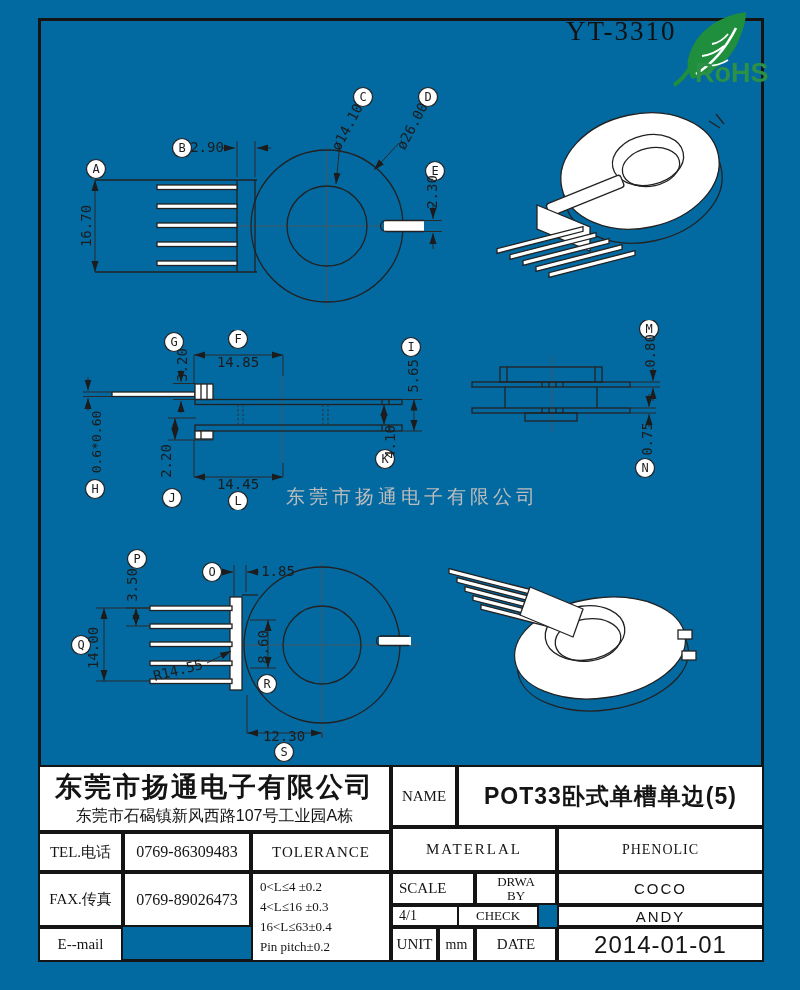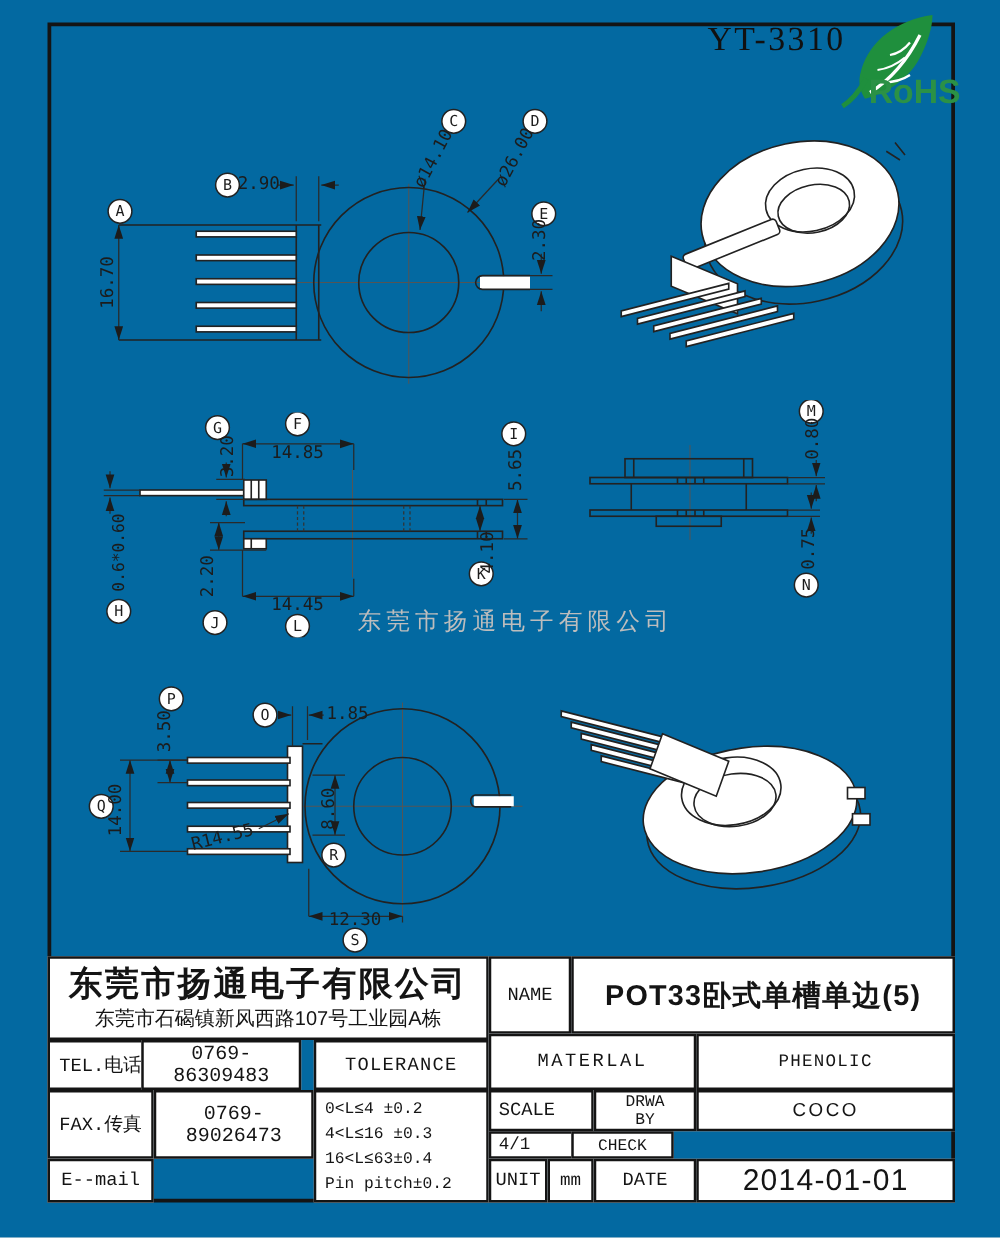--- a/index.html
+++ b/index.html
@@ -25,7 +25,7 @@
   
   .cell{position:absolute;border:2px solid #141414;box-sizing:border-box;
         display:flex;align-items:center;justify-content:center;background:#fff;}
-  .mono{font-family:Liberation Mono, monospace;text-align:center;}
+  .mono{font-family:Liberation Serif, serif;text-align:center;}
   .company-box{flex-direction:column;line-height:1.25;}
   .co-name{font-size:27px;font-weight:700;letter-spacing:2px;}
   .co-addr{font-size:16px;margin-top:2px;}

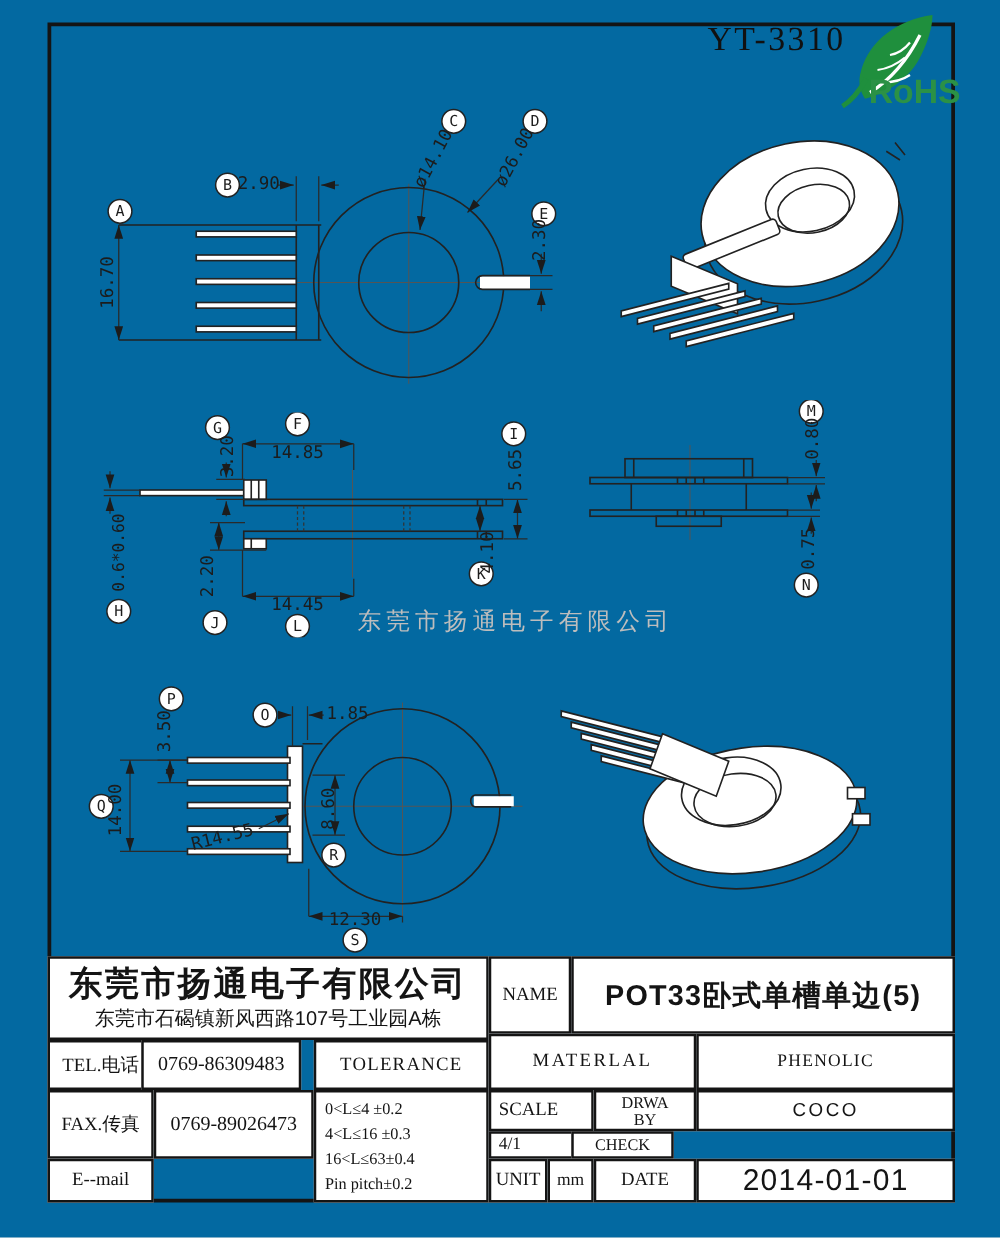--- a/index.html
+++ b/index.html
@@ -347,7 +347,7 @@
     <div class="co-addr">东莞市石碣镇新风西路107号工业园A栋</div>
   </div>
   <div class="cell lab mono" style="left:38px;top:832px;width:85px;height:40px;">TEL.电话</div>
-  <div class="cell val mono" style="left:113px;top:832px;width:128px;height:40px;">0769-86309483</div>
+  <div class="cell val mono" style="left:123px;top:832px;width:128px;height:40px;">0769-86309483</div>
   <div class="cell lab mono" style="left:38px;top:872px;width:85px;height:55px;">FAX.传真</div>
   <div class="cell lab mono" style="left:251px;top:832px;width:140px;height:40px;letter-spacing:1px;">TOLERANCE</div>
   <div class="cell val mono" style="left:123px;top:872px;width:128px;height:55px;">0769-89026473</div>

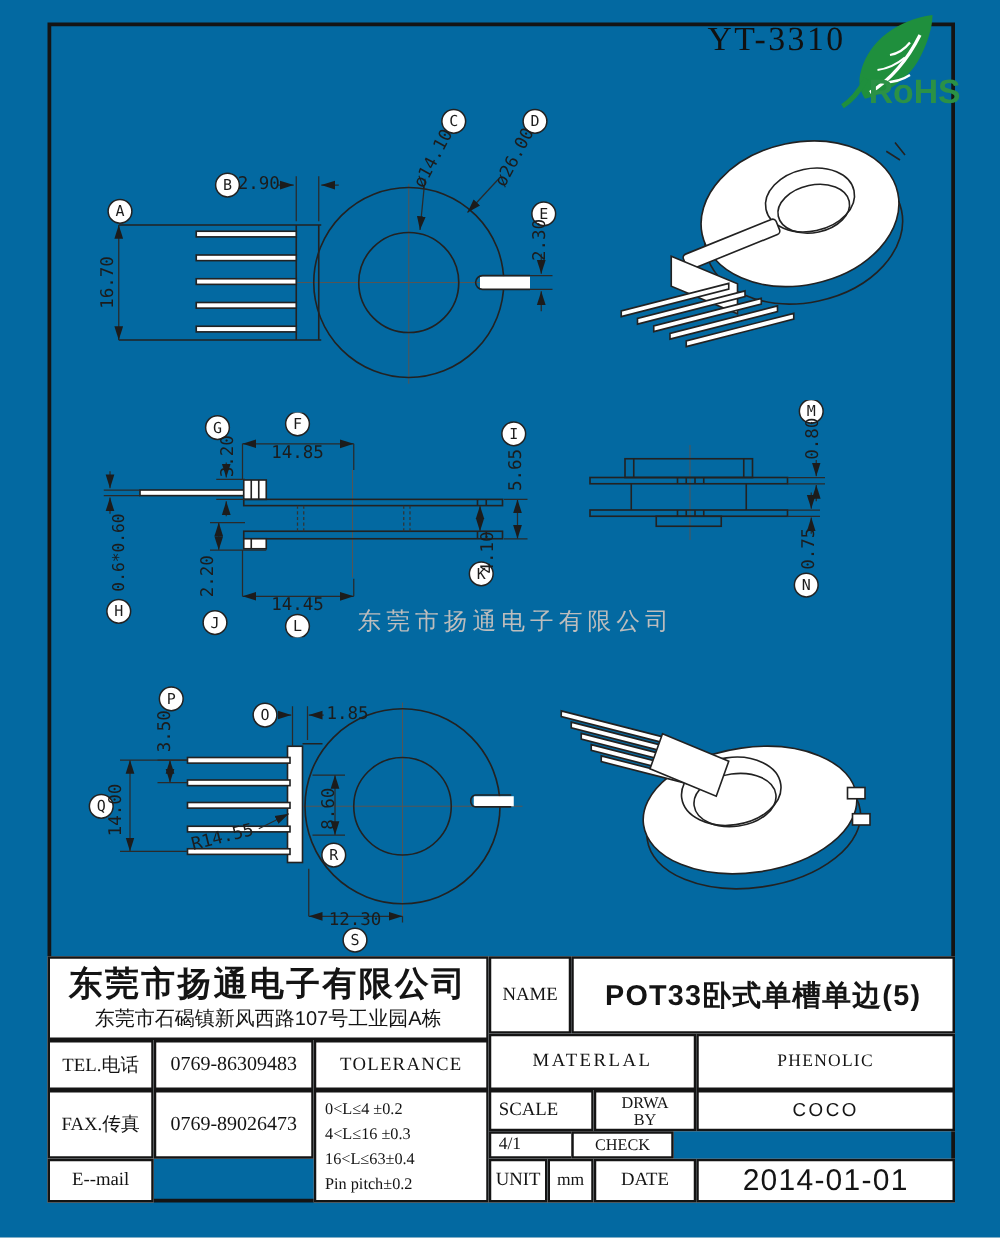--- a/index.html
+++ b/index.html
@@ -370,6 +370,7 @@
   <div class="cell person" style="left:557px;top:872px;width:207px;height:33px;">COCO</div>
   <div class="cell mono" style="left:391px;top:905px;width:84px;height:22px;font-size:14px;justify-content:flex-start;padding-left:6px;box-sizing:border-box;">4/1</div>
   <div class="cell lab mono" style="left:457px;top:905px;width:82px;height:22px;font-size:13px;">CHECK</div>
+  <div class="cell person" style="left:557px;top:905px;width:207px;height:22px;">ANDY</div>
   <div class="cell lab mono" style="left:391px;top:927px;width:47px;height:35px;">UNIT</div>
   <div class="cell mono" style="left:438px;top:927px;width:37px;height:35px;font-size:14px;">mm</div>
   <div class="cell lab mono" style="left:475px;top:927px;width:82px;height:35px;">DATE</div>

